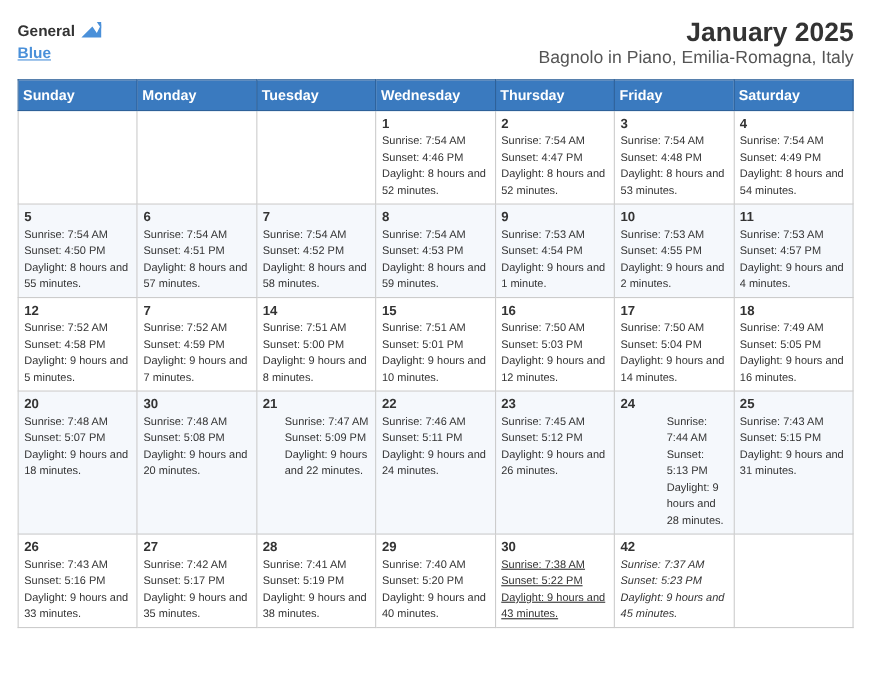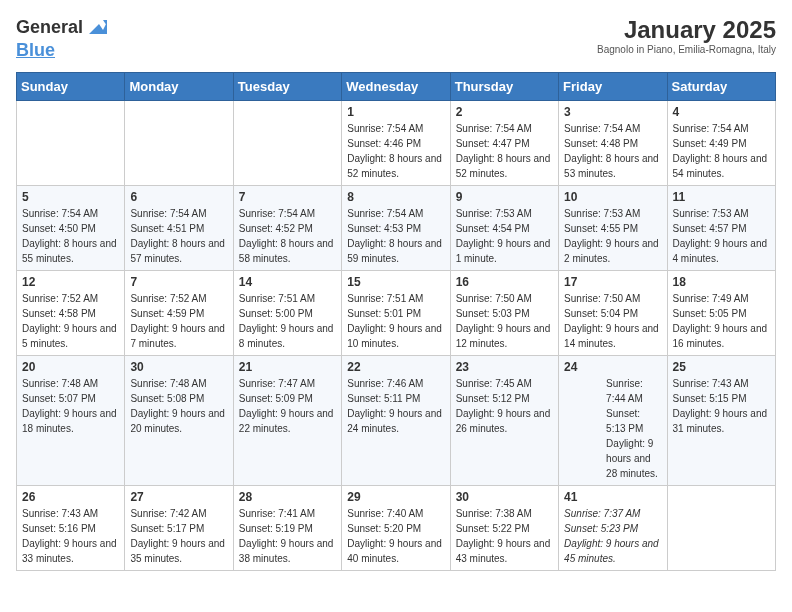--- a/index.html
+++ b/index.html
@@ -22,7 +22,7 @@
       gap: 0;
     }
     .logo-text {
-      font-size: 18px;
+      font-size: 14px;
       font-weight: bold;
       color: #333;
       line-height: 1.2;

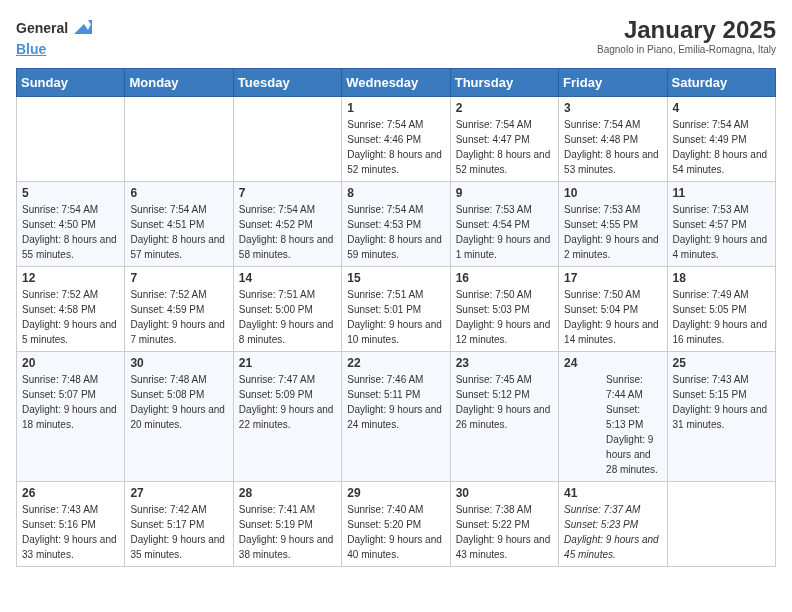--- a/index.html
+++ b/index.html
@@ -42,7 +42,7 @@
       color: #333;
     }
     .calendar-subtitle {
-      font-size: 10px;
+      font-size: 16px;
       color: #555;
     }
     .calendar-table {

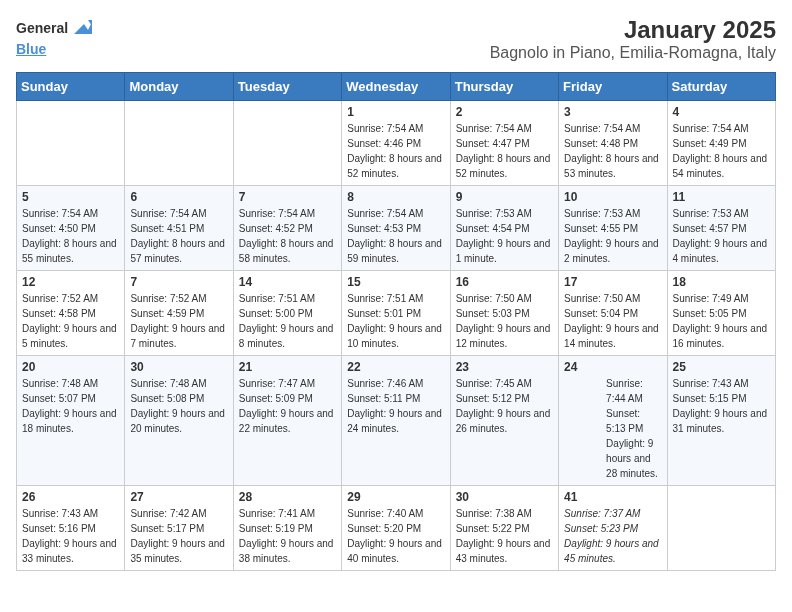--- a/index.html
+++ b/index.html
@@ -254,7 +254,7 @@
         </td>
         <td>
           <span class="day-number">21</span>
-          <div class="day-info" style="white-space: pre-line;">Sunrise: 7:47 AM
+          <div class="day-info" style="white-space: pre-line; margin-left: 20px;">Sunrise: 7:47 AM
 Sunset: 5:09 PM
 Daylight: 9 hours and 22 minutes.</div>
         </td>

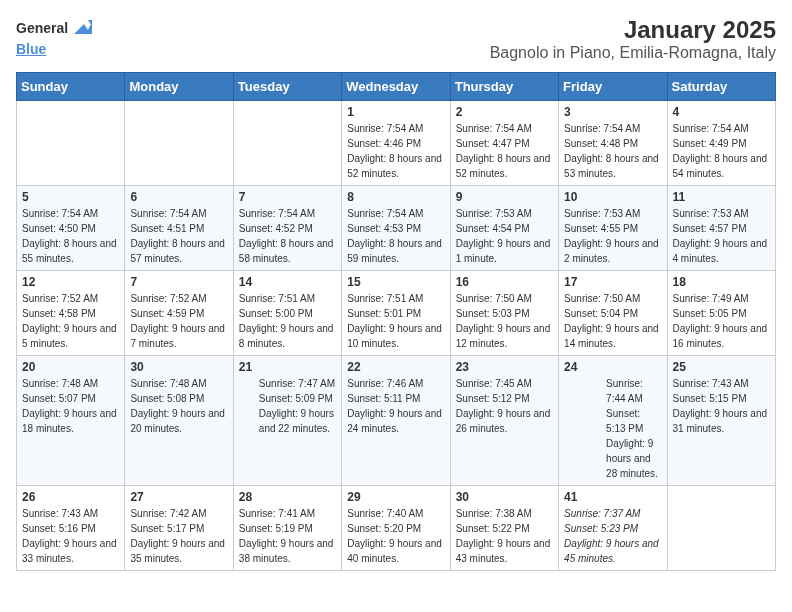--- a/index.html
+++ b/index.html
@@ -315,7 +315,7 @@
 Daylight: 9 hours and 43 minutes.</div>
         </td>
         <td>
-          <span class="day-number">41</span>
+          <span class="day-number">42</span>
           <div class="day-info" style="white-space: pre-line; font-style: italic;">Sunrise: 7:37 AM
 Sunset: 5:23 PM
 Daylight: 9 hours and 45 minutes.</div>

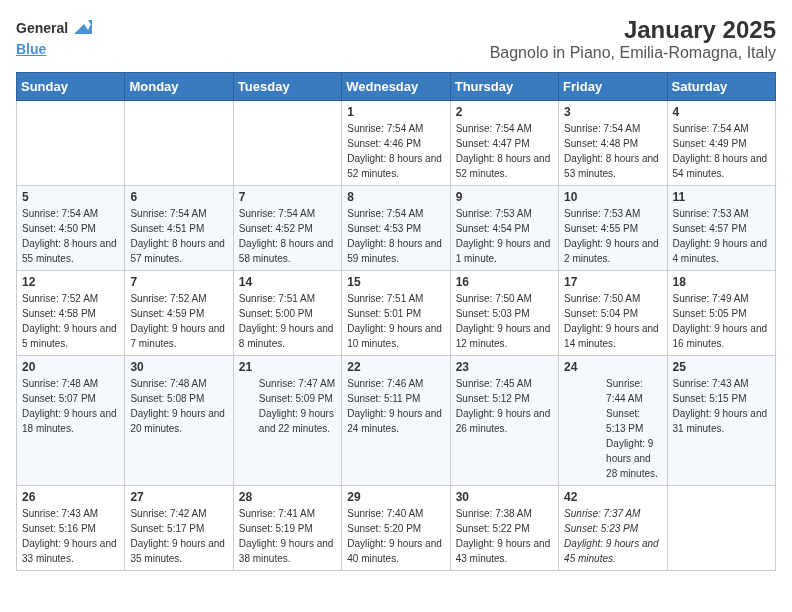--- a/index.html
+++ b/index.html
@@ -310,7 +310,7 @@
         </td>
         <td>
           <span class="day-number">30</span>
-          <div class="day-info" style="white-space: pre-line;">Sunrise: 7:38 AM
+          <div class="day-info" style="white-space: pre-line; text-decoration: underline;">Sunrise: 7:38 AM
 Sunset: 5:22 PM
 Daylight: 9 hours and 43 minutes.</div>
         </td>

